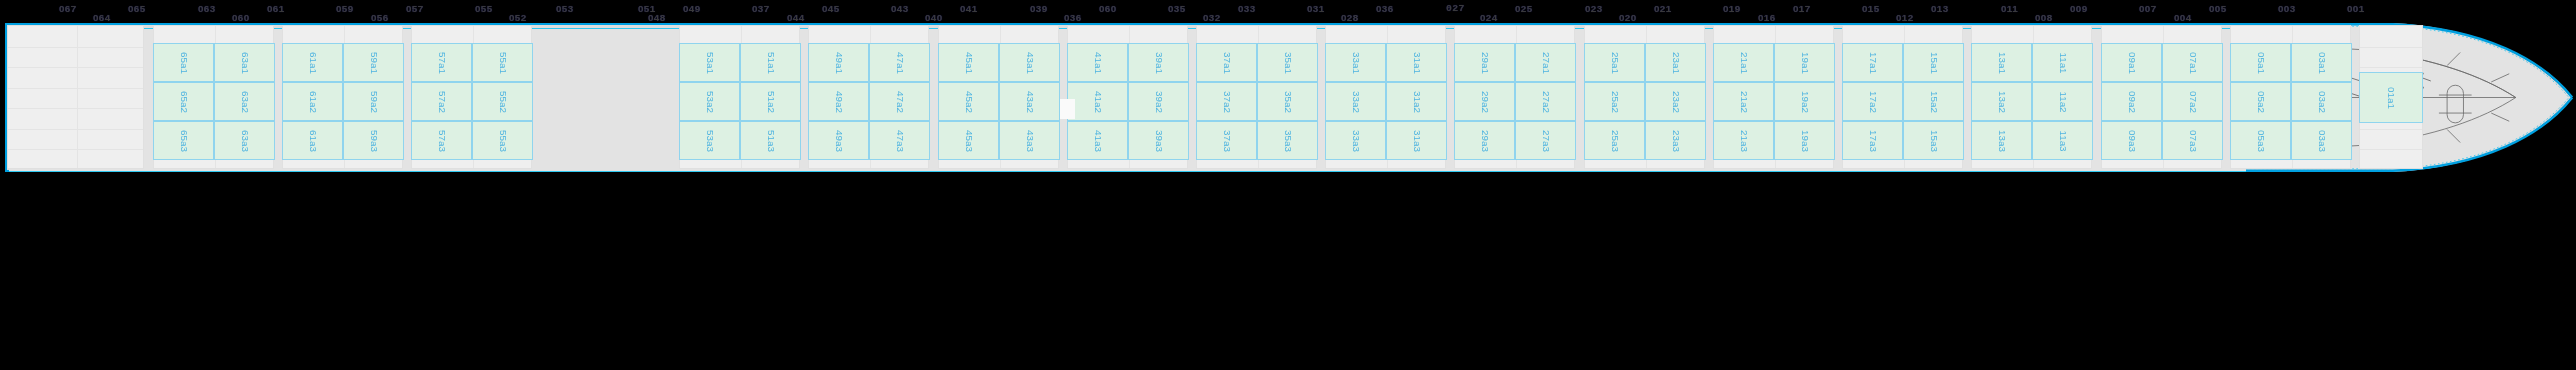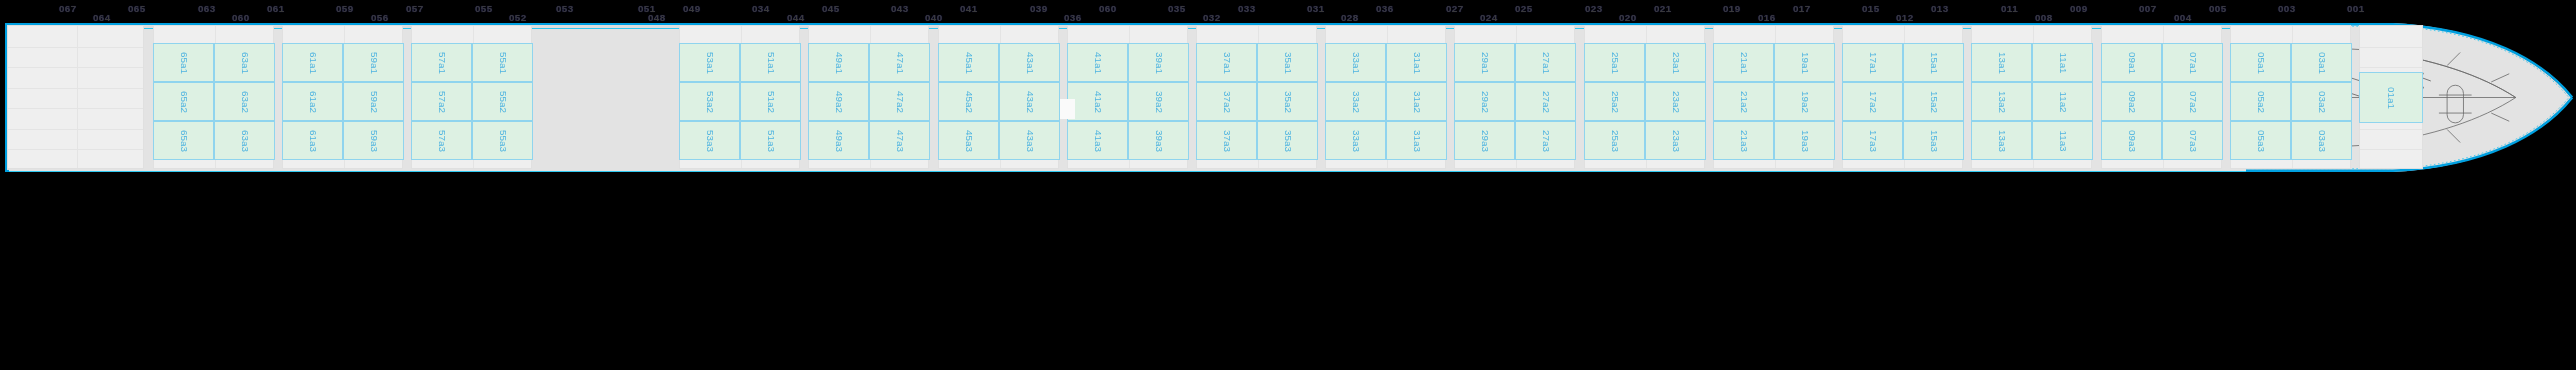--- a/index.html
+++ b/index.html
@@ -56,7 +56,7 @@
       <div class="bay odd" style="left: 556px;">053</div>
       <div class="bay odd" style="left: 614px; margin-left: 24px;">051</div>
       <div class="bay odd" style="left: 683px;">049</div>
-      <div class="bay odd" style="left: 752px;">034</div>
+      <div class="bay odd" style="left: 752px;">037</div>
       <div class="bay odd" style="left: 822px;">045</div>
       <div class="bay odd" style="left: 891px;">043</div>
       <div class="bay odd" style="left: 960px;">041</div>

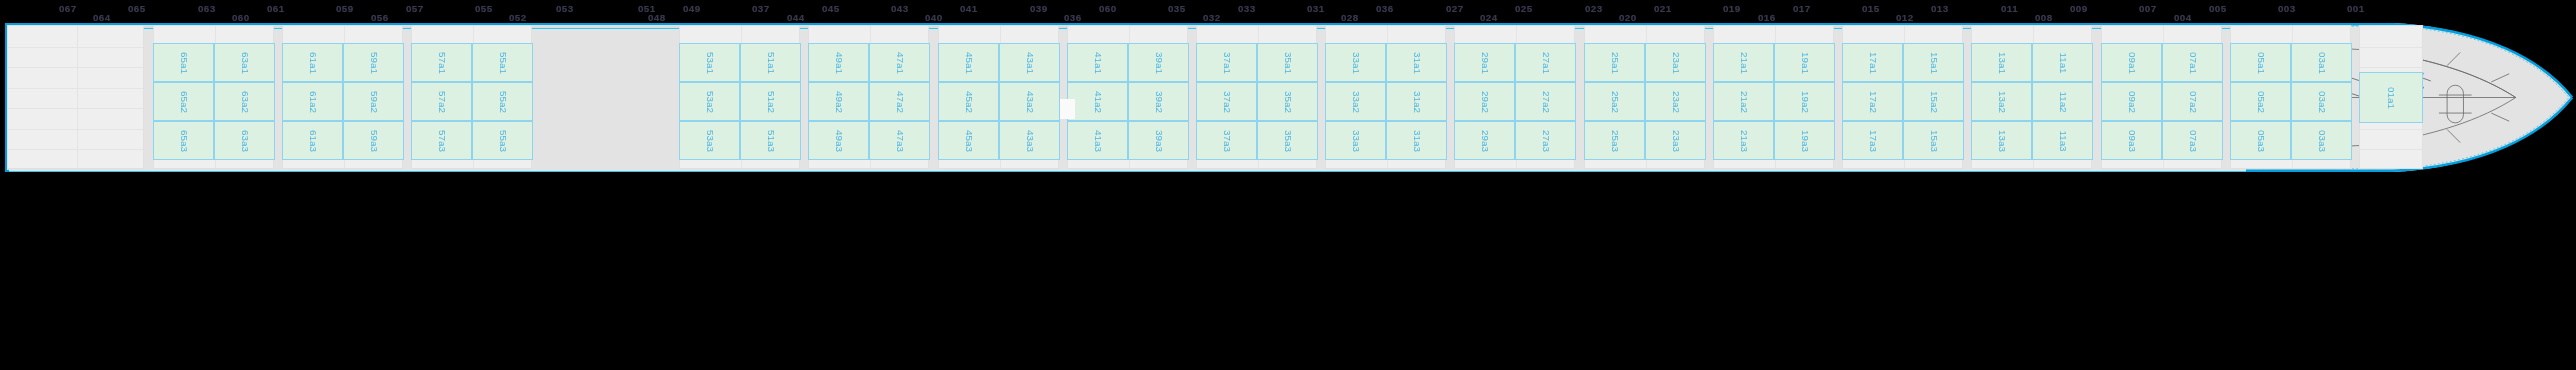--- a/index.html
+++ b/index.html
@@ -66,7 +66,7 @@
       <div class="bay odd" style="left: 1238px;">033</div>
       <div class="bay odd" style="left: 1307px;">031</div>
       <div class="bay odd" style="left: 1376px;">036</div>
-      <div class="bay odd" style="left: 1446px;">027</div>
+      <div class="bay odd" style="left: 1446px; font-family: Liberation Mono, monospace;">027</div>
       <div class="bay odd" style="left: 1515px;">025</div>
       <div class="bay odd" style="left: 1585px;">023</div>
       <div class="bay odd" style="left: 1654px;">021</div>

